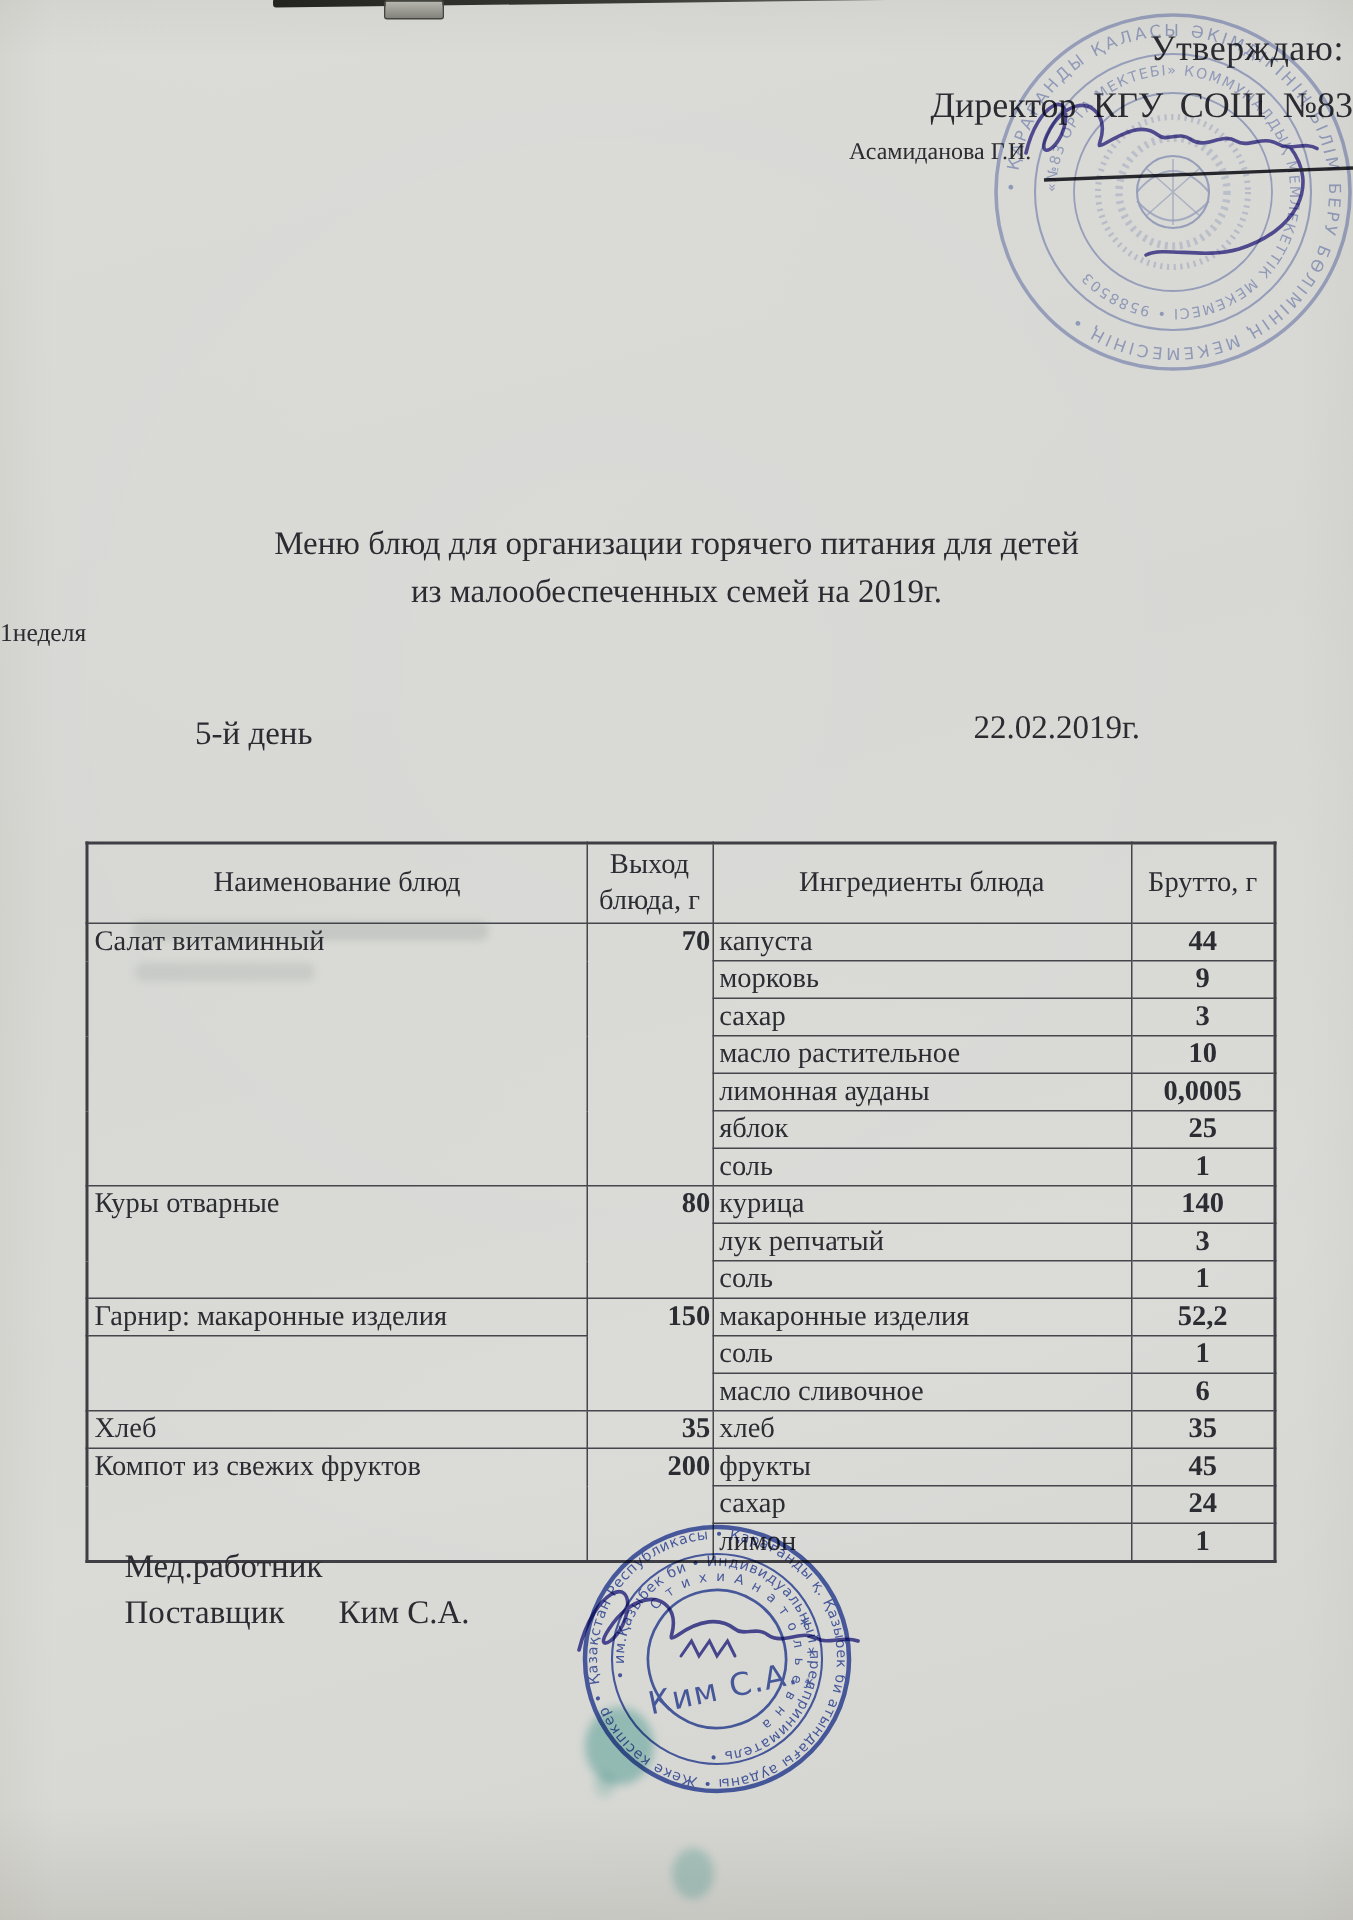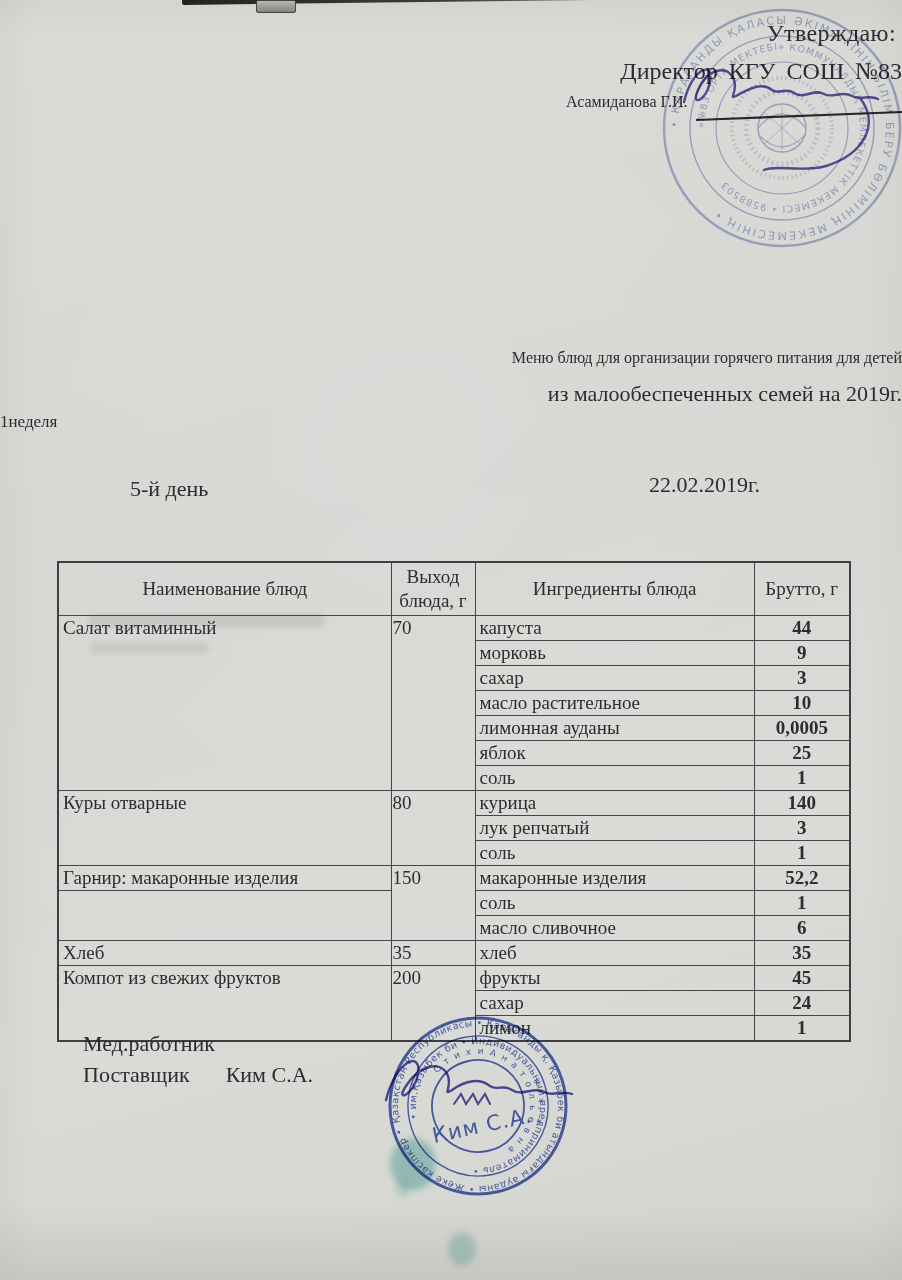--- a/index.html
+++ b/index.html
@@ -24,7 +24,7 @@
   .director{top:58px;right:0px;font-size:24px;word-spacing:5px;}
   .dirname{left:566px;top:93px;font-size:16px;}
   
-  .title1{left:0;right:0;top:349px;text-align:right;font-size:16px;}
+  .title1{left:0;right:0;top:349px;text-align:center;font-size:22px;}
   .title2{left:0;right:0;top:381px;text-align:right;font-size:22px;}
   .title3{left:0;right:0;top:412px;font-size:17px;}
   .dayrow-day{left:82px;top:476px;font-size:22px;margin-left:48px;}

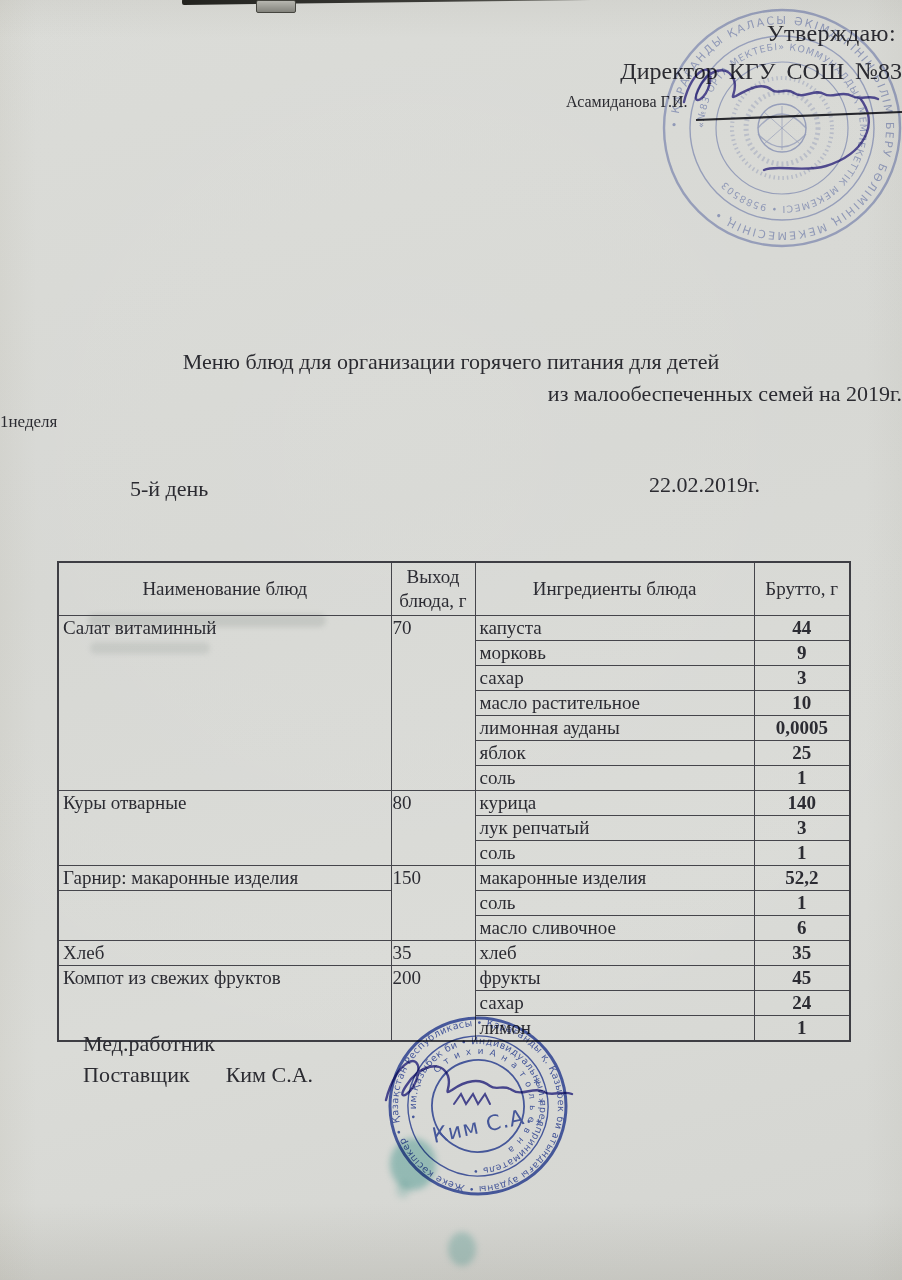--- a/index.html
+++ b/index.html
@@ -25,7 +25,7 @@
   .dirname{left:566px;top:93px;font-size:16px;}
   
   .title1{left:0;right:0;top:349px;text-align:center;font-size:22px;}
-  .title2{left:0;right:0;top:381px;text-align:right;font-size:22px;}
+  .title2{left:0;right:0;top:381px;text-align:center;font-size:22px;}
   .title3{left:0;right:0;top:412px;font-size:17px;}
   .dayrow-day{left:82px;top:476px;font-size:22px;margin-left:48px;}
   .dayrow-date{left:649px;top:472px;font-size:22px;}

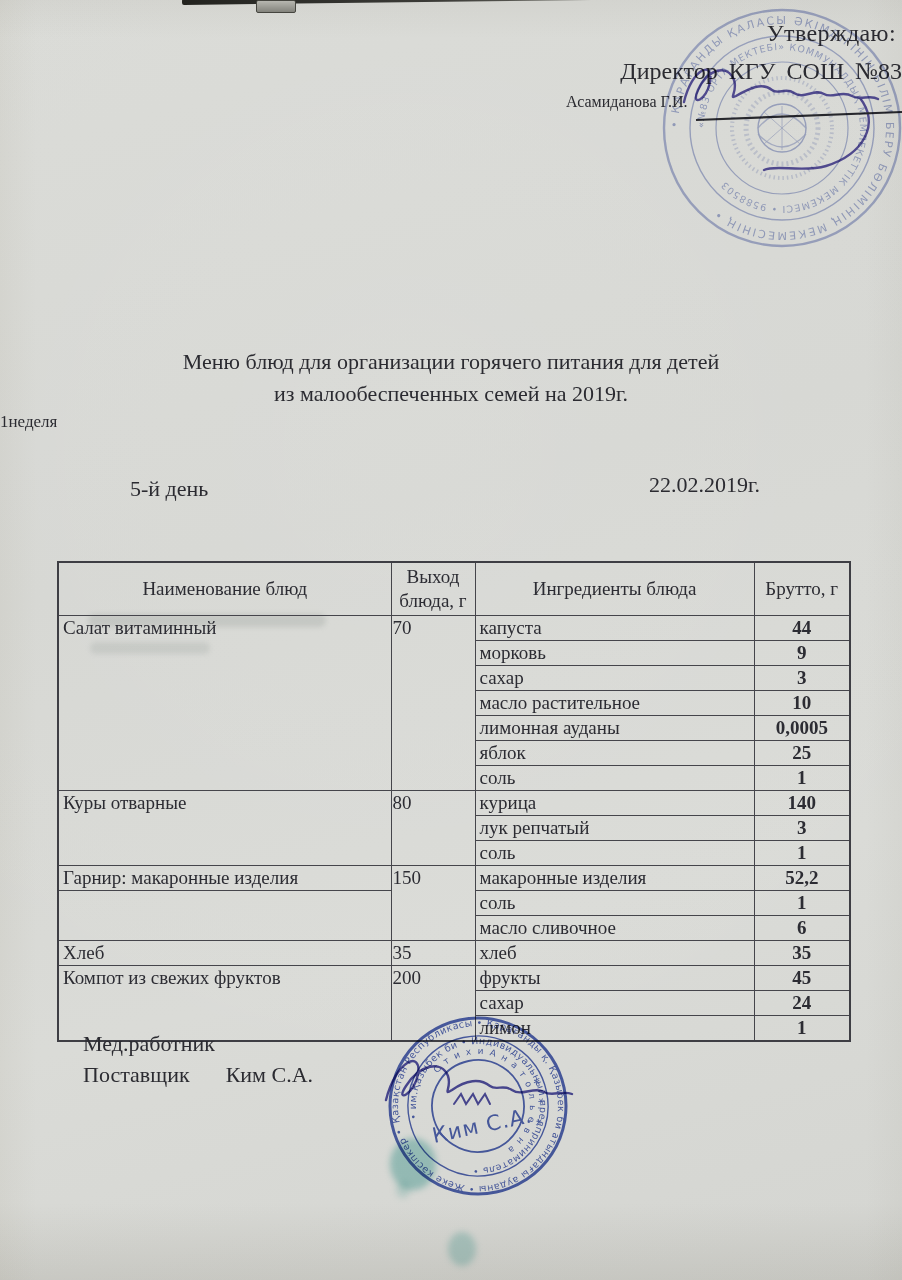--- a/index.html
+++ b/index.html
@@ -37,7 +37,7 @@
   table.menu th{font-weight:normal;height:52px;text-align:center;vertical-align:middle;line-height:1.25;padding:0 2px;}
   table.menu tbody tr{height:23px;}
   td.dish{text-align:left;vertical-align:top;padding:1px 4px;}
-  td.out{text-align:left;vertical-align:top;padding-top:1px;}
+  td.out{text-align:right;vertical-align:top;padding-top:1px;font-weight:bold;}
   td.ing{text-align:left;padding:0 4px;}
   td.gr{text-align:center;font-weight:bold;}
   

